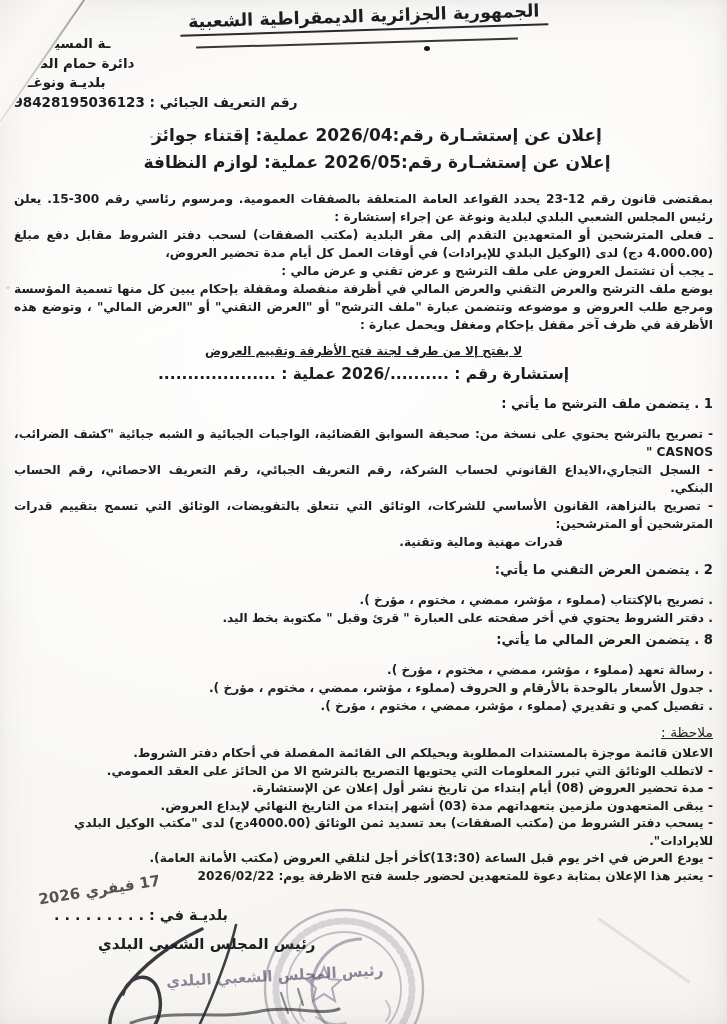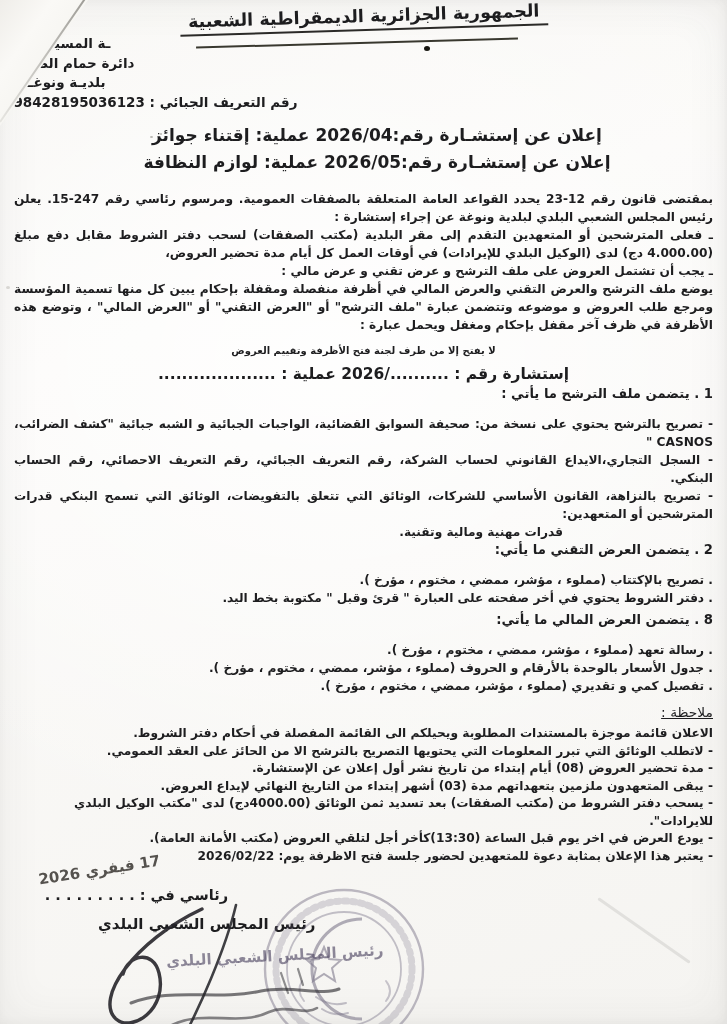--- a/index.html
+++ b/index.html
@@ -99,7 +99,7 @@
   </div>
 
   <div class="doc-body">
-    <p class="par first">بمقتضى قانون رقم 12-23 يحدد القواعد العامة المتعلقة بالصفقات العمومية. ومرسوم رئاسي رقم 247-15. يعلن رئيس المجلس الشعبي البلدي لبلدية ونوغة عن إجراء إستشارة :</p>
+    <p class="par first">بمقتضى قانون رقم 12-23 يحدد القواعد العامة المتعلقة بالصفقات العمومية. ومرسوم رئاسي رقم 300-15. يعلن رئيس المجلس الشعبي البلدي لبلدية ونوغة عن إجراء إستشارة :</p>
     <p class="par">ـ فعلى المترشحين أو المتعهدين التقدم إلى مقر البلدية (مكتب الصفقات) لسحب دفتر الشروط مقابل دفع مبلغ (4.000.00 دج) لدى (الوكيل البلدي للإيرادات) في أوقات العمل كل أيام مدة تحضير العروض،</p>
     <p class="par">ـ يجب أن تشتمل العروض على ملف الترشح و عرض تقني و عرض مالي :</p>
     <p class="par">يوضع ملف الترشح والعرض التقني والعرض المالي في أظرفة منفصلة ومقفلة بإحكام يبين كل منها تسمية المؤسسة ومرجع طلب العروض و موضوعه وتتضمن عبارة "ملف الترشح" أو "العرض التقني" أو "العرض المالي" ، وتوضع هذه الأظرفة في ظرف آخر مقفل بإحكام ومغفل ويحمل عبارة :</p>

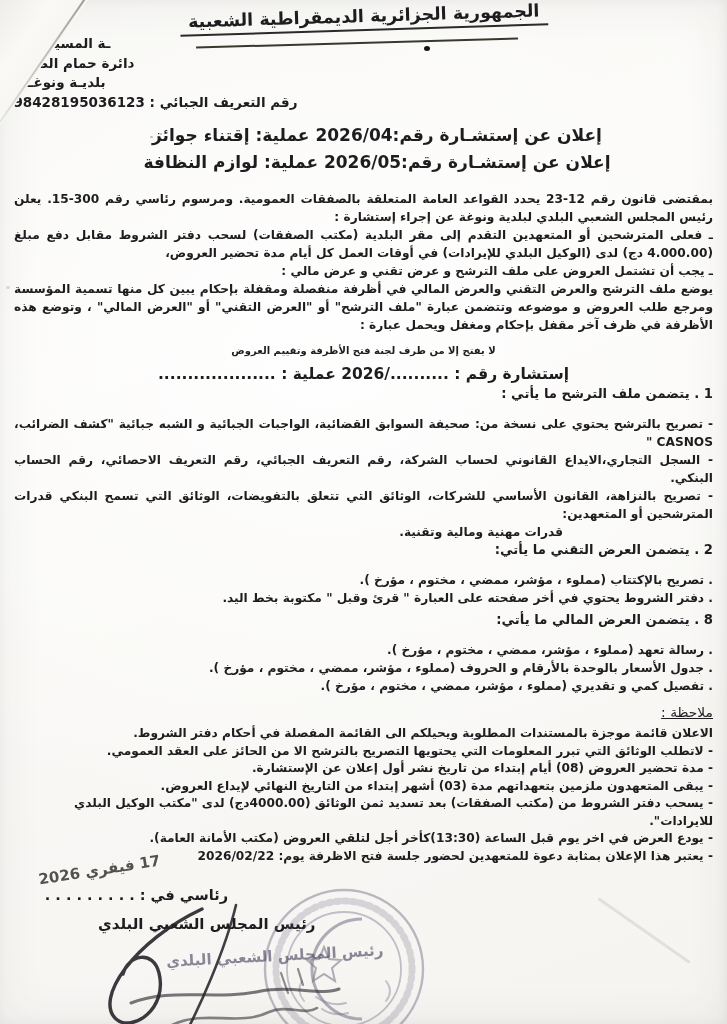--- a/index.html
+++ b/index.html
@@ -42,7 +42,7 @@
   .par{margin:0;text-align:justify;}
   .par.first{margin-top:14px;}
   .centered{text-align:center;font-weight:bold;}
-  .sealed{margin-top:8px;font-size:10px;}
+  .sealed{margin-top:8px;font-size:12px;text-decoration:underline;}
   .consult{margin-top:4px;font-size:15.5px;line-height:21px;}
   .sec-head{font-size:13.2px;font-weight:bold;}
   .sec-head.tight{margin-top:4px;}

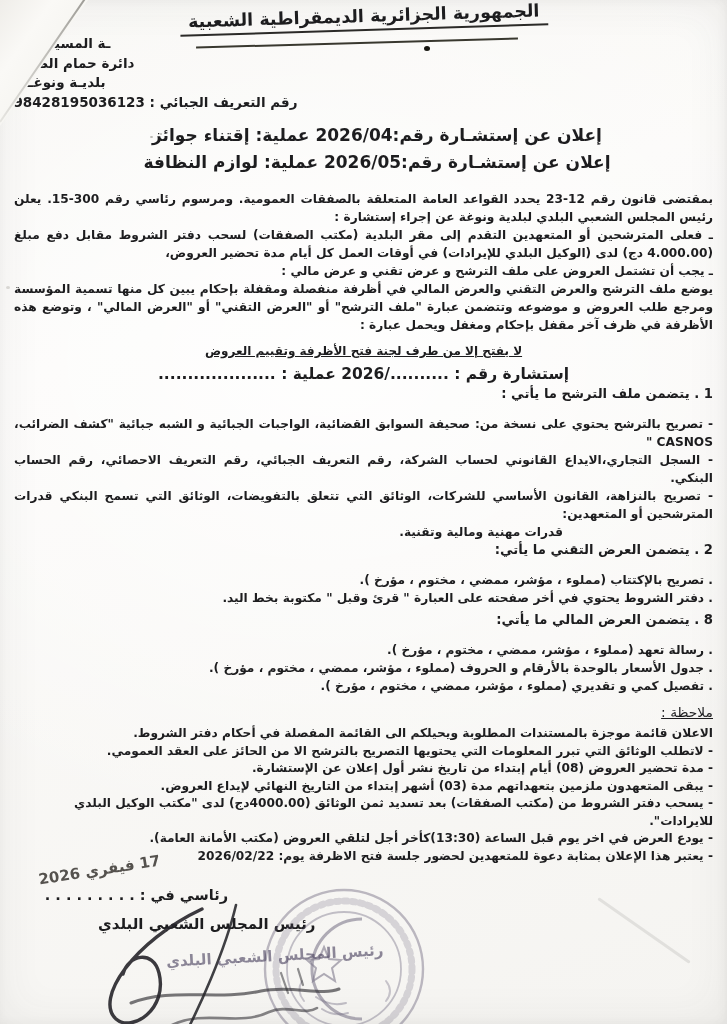--- a/index.html
+++ b/index.html
@@ -44,7 +44,7 @@
   .centered{text-align:center;font-weight:bold;}
   .sealed{margin-top:8px;font-size:12px;text-decoration:underline;}
   .consult{margin-top:4px;font-size:15.5px;line-height:21px;}
-  .sec-head{font-size:13.2px;font-weight:bold;}
+  .sec-head{margin-top:10px;font-size:13.2px;font-weight:bold;}
   .sec-head.tight{margin-top:4px;}
   .sec-items{margin-top:12px;}
   .sec-items > div{text-align:justify;}

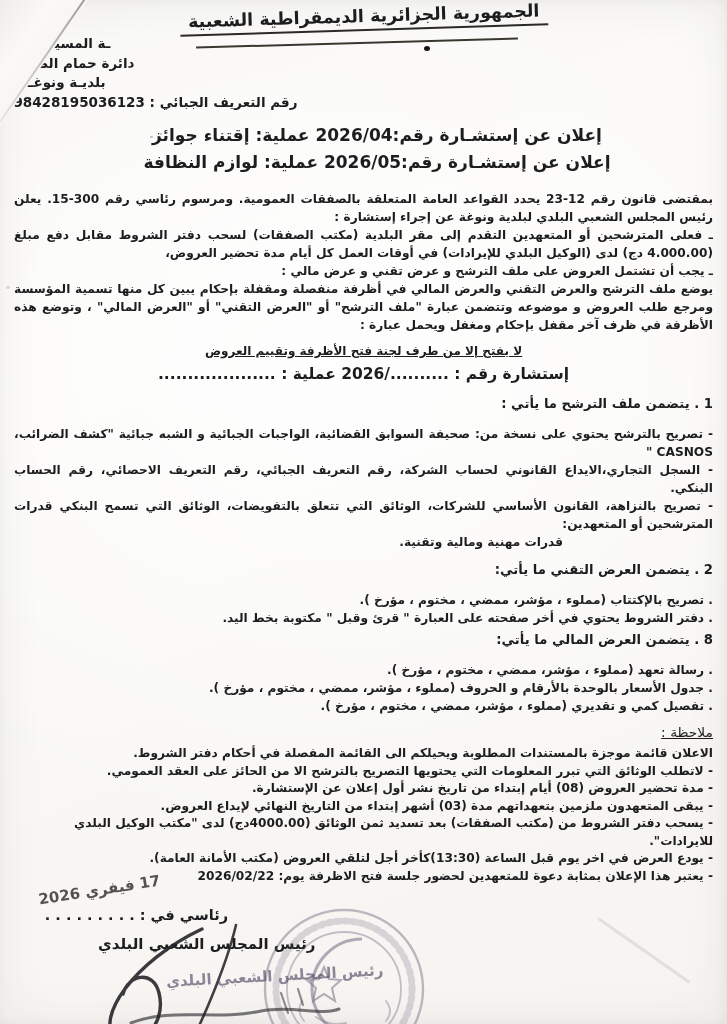--- a/index.html
+++ b/index.html
@@ -111,7 +111,7 @@
     <div class="sec-items">
       <div>- تصريح بالترشح يحتوي على نسخة من: صحيفة السوابق القضائية، الواجبات الجبائية و الشبه جبائية "كشف الضرائب، CASNOS "</div>
       <div>- السجل التجاري،الايداع القانوني لحساب الشركة، رقم التعريف الجبائي، رقم التعريف الاحصائي، رقم الحساب البنكي.</div>
-      <div>- تصريح بالنزاهة، القانون الأساسي للشركات، الوثائق التي تتعلق بالتفويضات، الوثائق التي تسمح البنكي قدرات المترشحين أو المتعهدين:</div>
+      <div>- تصريح بالنزاهة، القانون الأساسي للشركات، الوثائق التي تتعلق بالتفويضات، الوثائق التي تسمح بتقييم قدرات المترشحين أو المترشحين:</div>
       <div class="line indent">قدرات مهنية ومالية وتقنية.</div>
     </div>
 

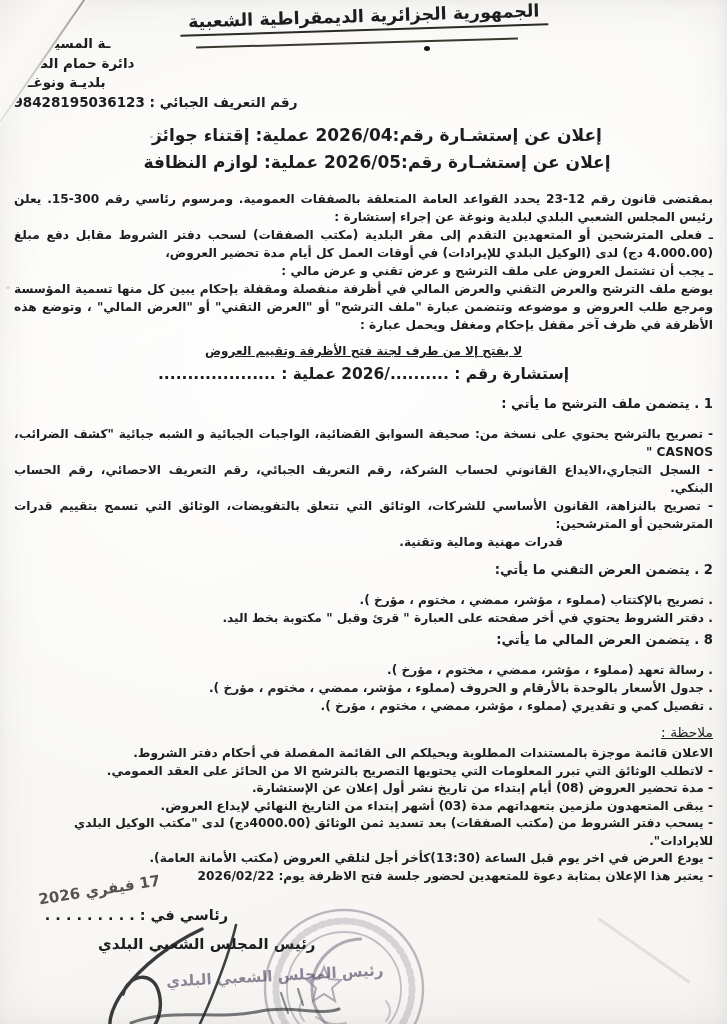--- a/index.html
+++ b/index.html
@@ -142,7 +142,7 @@
 
   <div class="doc-footer">
     <div class="hand-date">17 فيفري 2026</div>
-    <div class="place-line">رئاسي في : . . . . . . . . .</div>
+    <div class="place-line">بلديـة في : . . . . . . . . .</div>
     <div class="signer">رئيس المجلس الشعبي البلدي</div>
 
     <svg class="stamp" viewBox="0 0 212 168">

